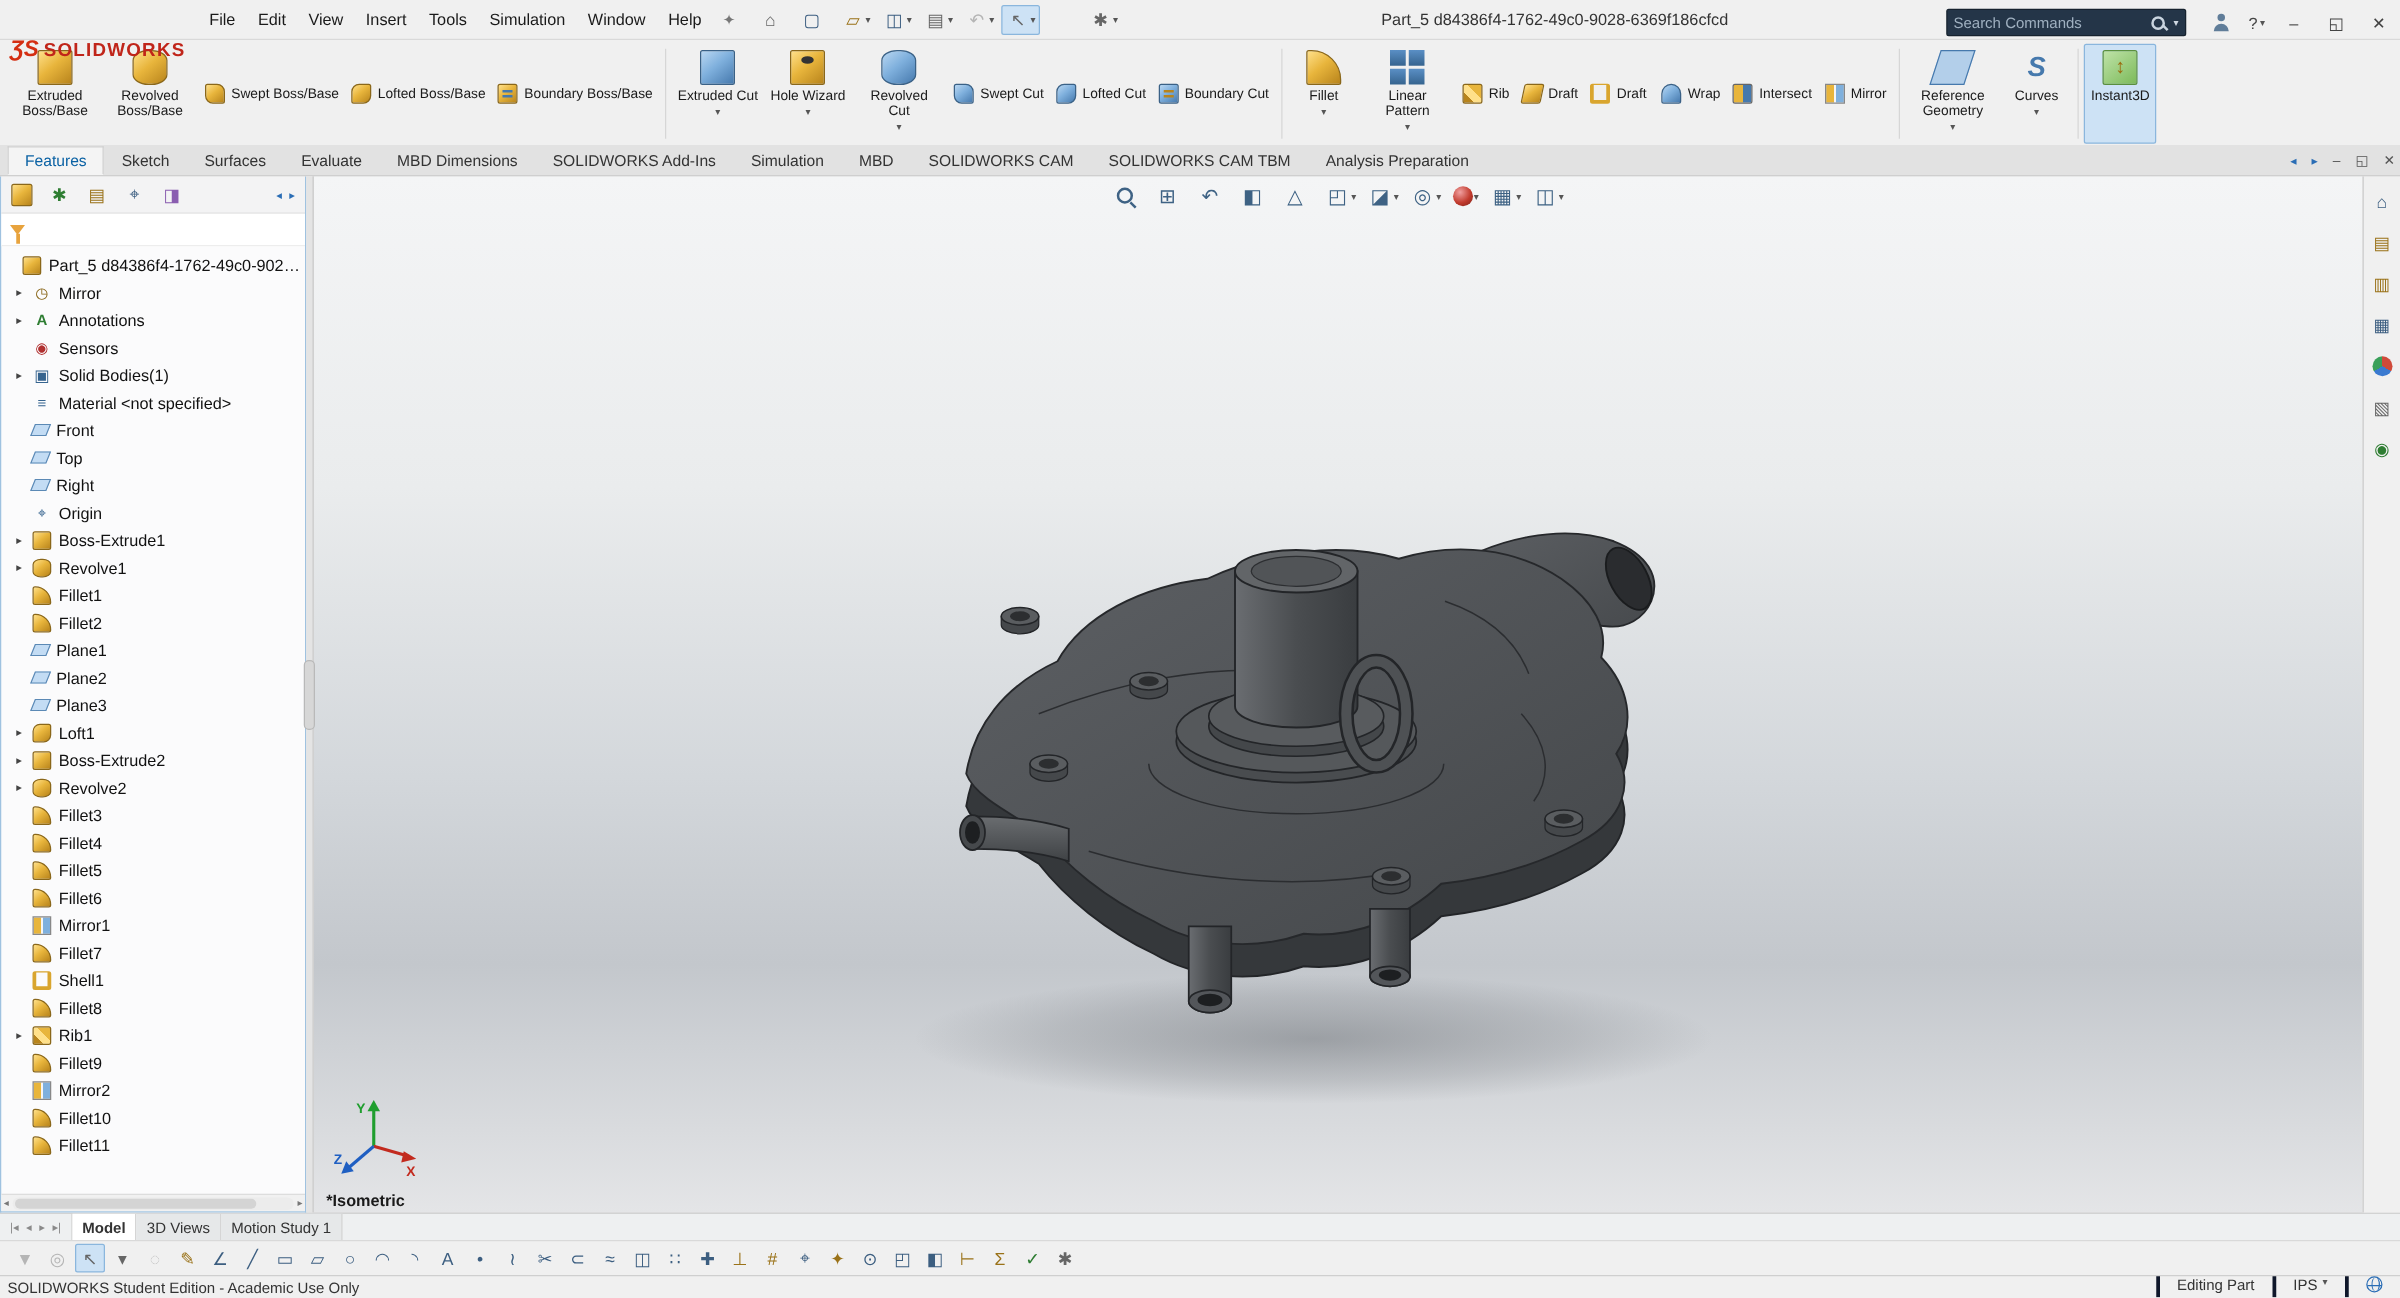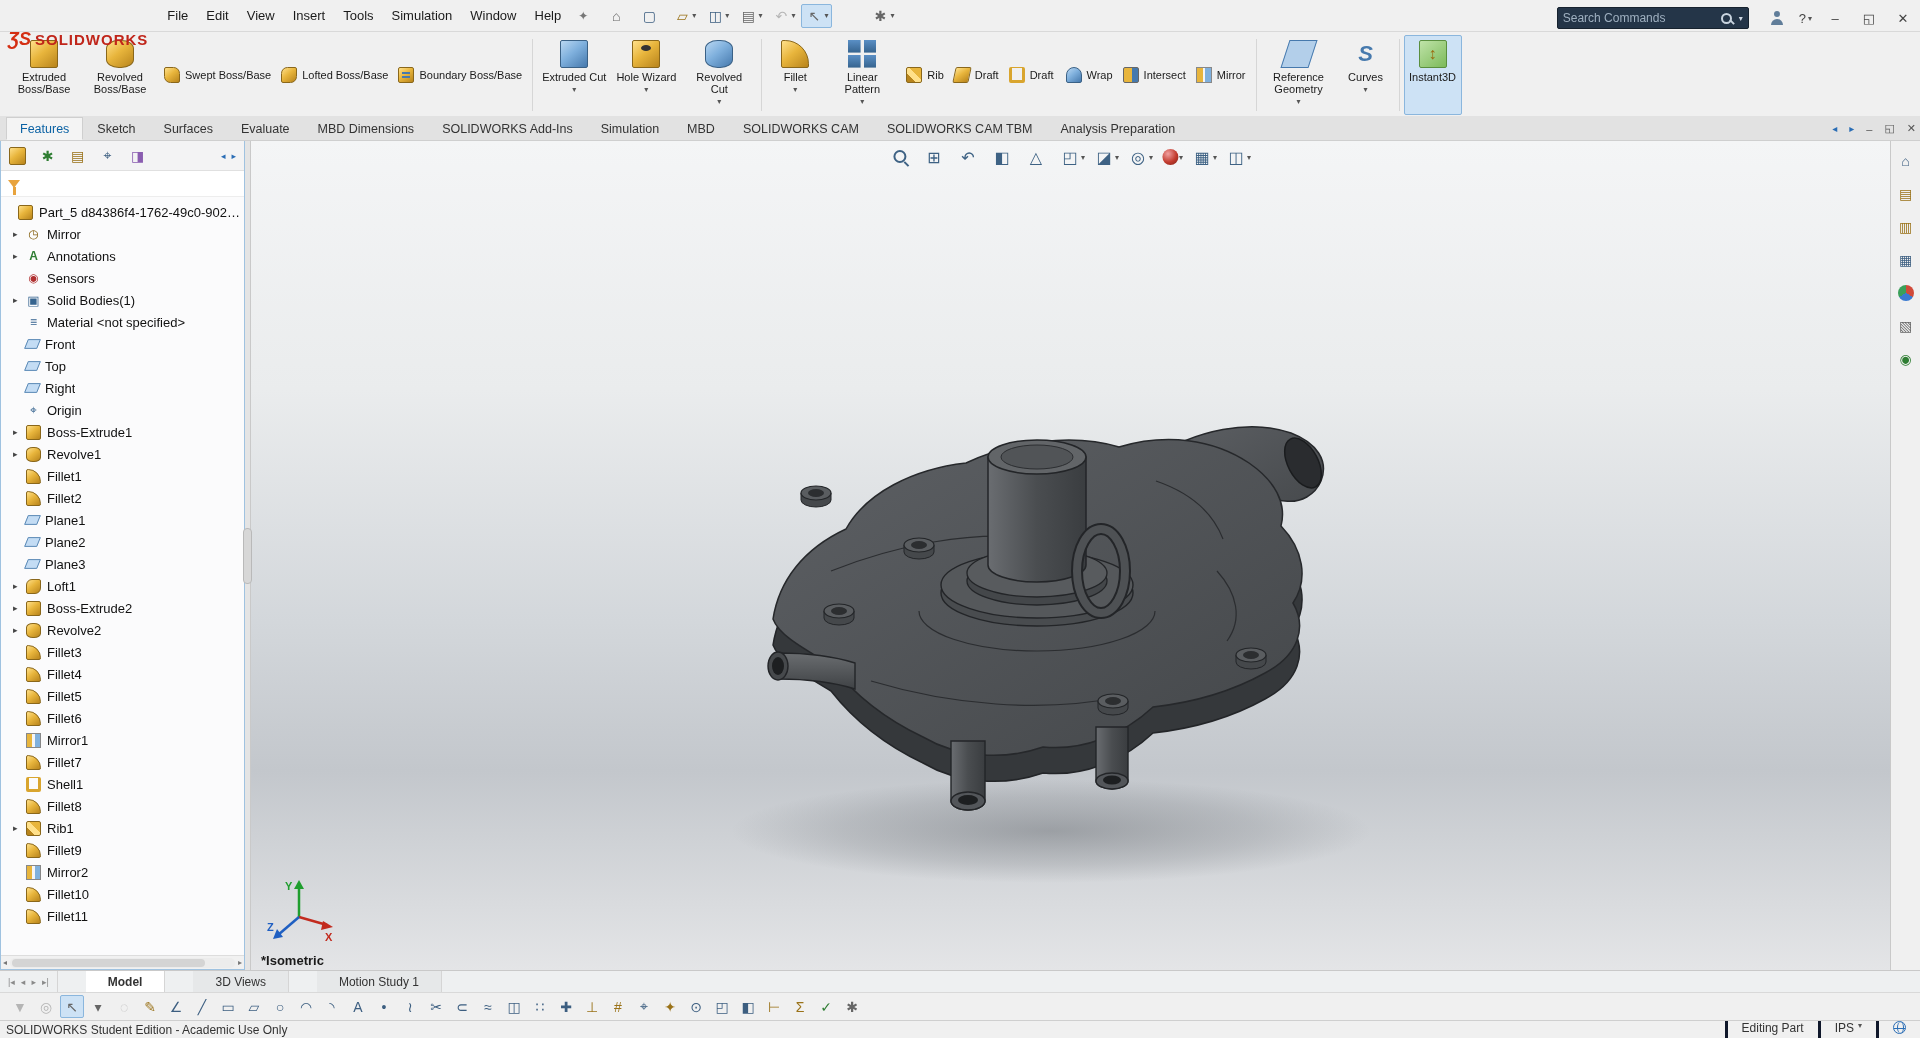--- a/index.html
+++ b/index.html
@@ -214,6 +214,7 @@
           <span class="qdd">▾</span>
         </span>
       </div>
+    <div class="doc-title">Part_5 d84386f4-1762-49c0-9028-6369f186cfcd</div>
     <div class="tb-right">
       <div class="search-box">
         <input class="search-input" placeholder="Search Commands" style="">

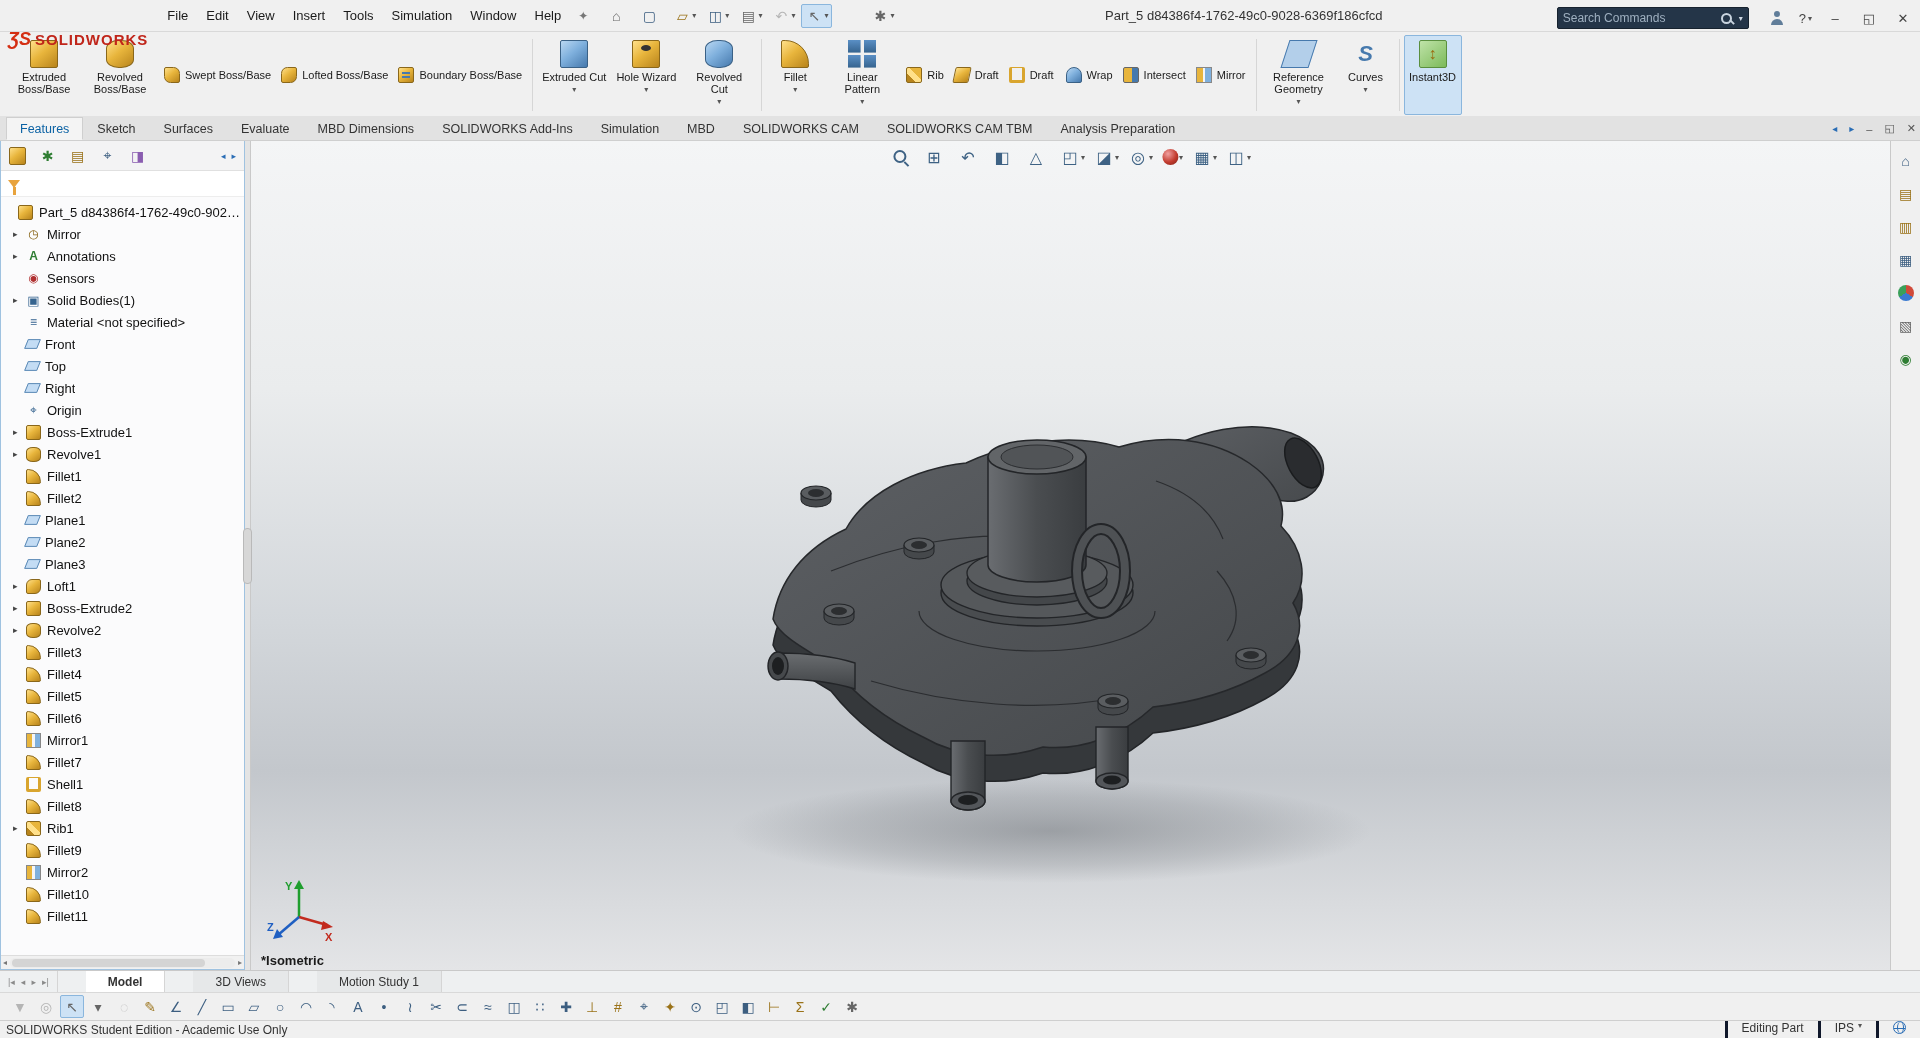--- a/index.html
+++ b/index.html
@@ -270,6 +270,20 @@
       <span class="ric ic-revolved-cut"></span>
       <span class="rlabel">Revolved Cut</span>
       <span class="rdd">▾</span>
+    </div>
+    <div class="rstack">
+      <div class="sbtn">
+          <span class="sic ic-swept-cut"></span>
+          <span>Swept Cut</span>
+        </div>
+      <div class="sbtn">
+          <span class="sic ic-lofted-cut"></span>
+          <span>Lofted Cut</span>
+        </div>
+      <div class="sbtn">
+          <span class="sic ic-boundary-cut"></span>
+          <span>Boundary Cut</span>
+        </div>
     </div>
     <div class="rsep"></div>
     <div class="rbtn">

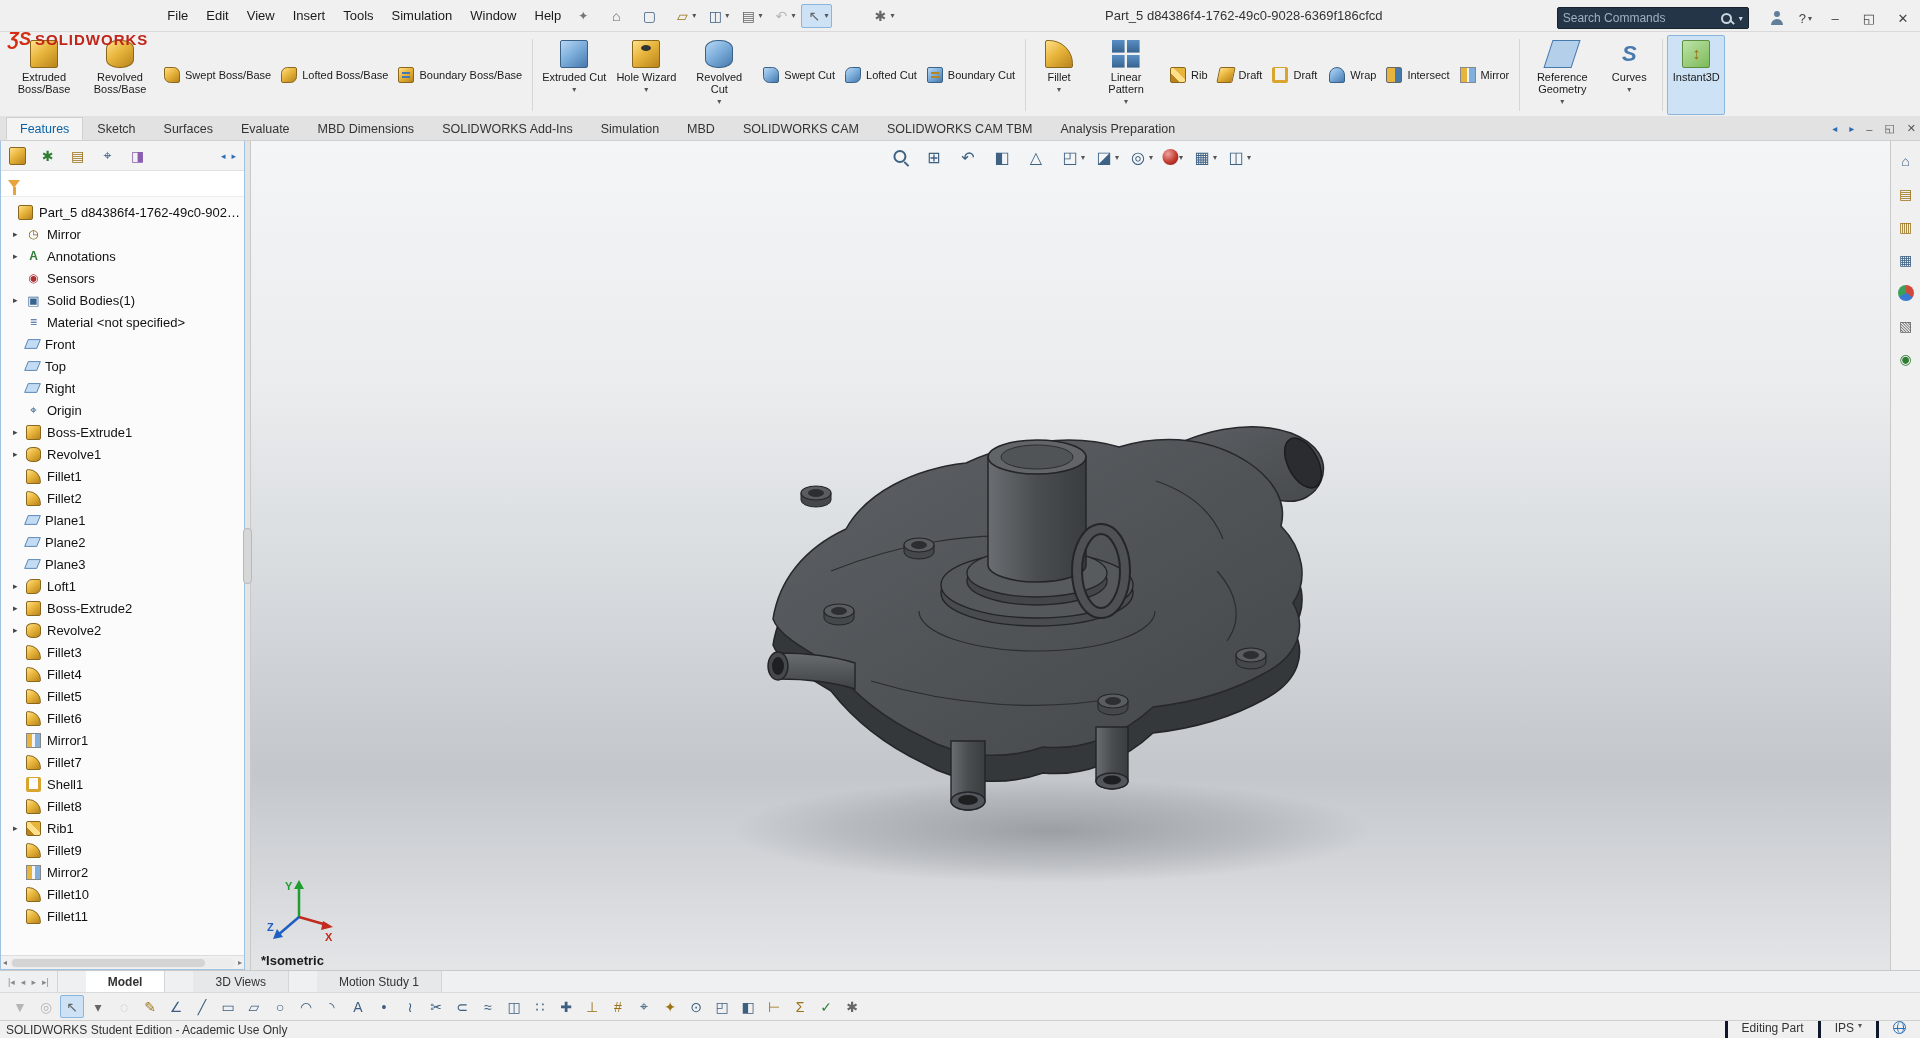--- a/index.html
+++ b/index.html
@@ -138,7 +138,7 @@
   .bottom-tabs { position:absolute; left:0; right:0; top:970px; height:22px; background:#eef0f1; border-top:1px solid #c9c9c9; display:flex; align-items:stretch; font-size:12px; }
   .bt-nav { display:flex; align-items:center; gap:2px; padding:0 6px; color:#8a8a8a; font-size:9px; border-right:1px solid #d5d5d5; }
   .bt-nav span { padding:0 2px; }
-  .btab { padding:0 22px; display:flex; align-items:center; border-right:1px solid #d5d5d5; color:#333; background:#e6e8e9;margin-left:28px; }
+  .btab { padding:0 8px; display:flex; align-items:center; border-right:1px solid #d5d5d5; color:#333; background:#e6e8e9; }
   .btab.active { background:#ffffff; font-weight:bold; }
   .bottom-toolbar { position:absolute; left:0; right:0; top:992px; height:28px; background:#f0f0f0; border-top:1px solid #d9d9d9; display:flex; align-items:center; padding-left:8px; gap:2px; }
   .btool { width:24px; height:23px; display:flex; align-items:center; justify-content:center; font-size:14px; color:#3c5e80; border:1px solid transparent; border-radius:2px; }

